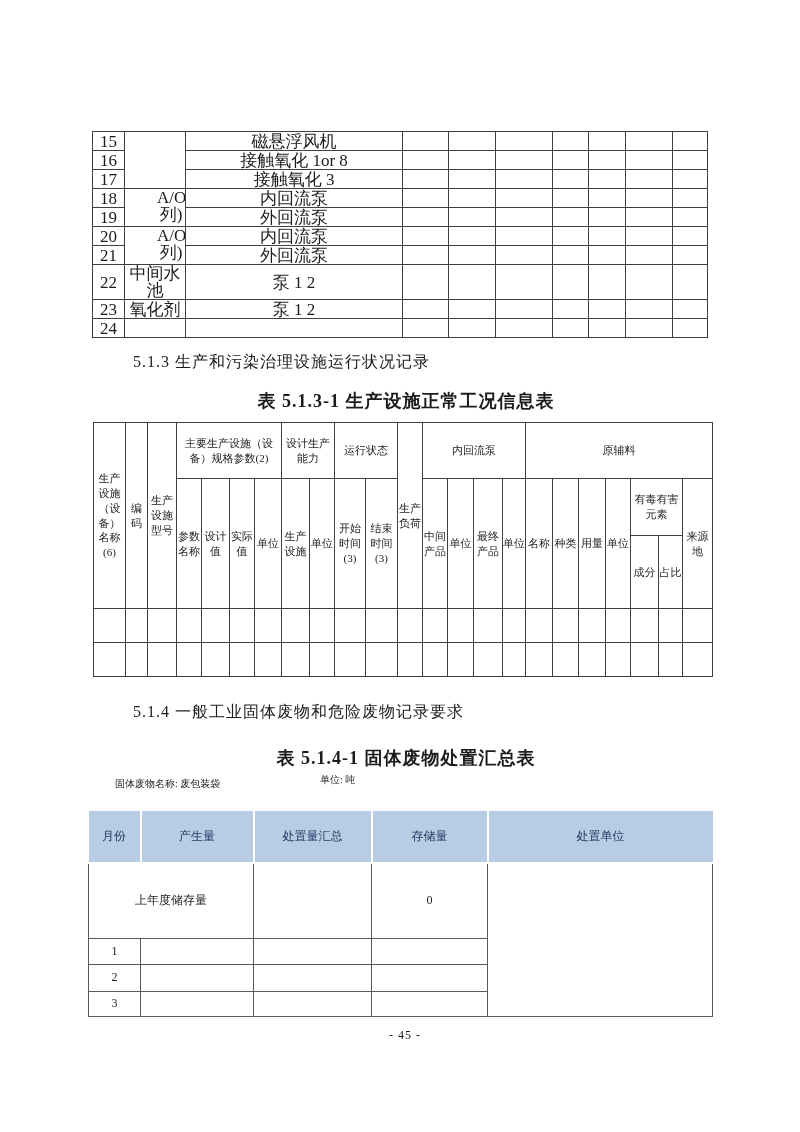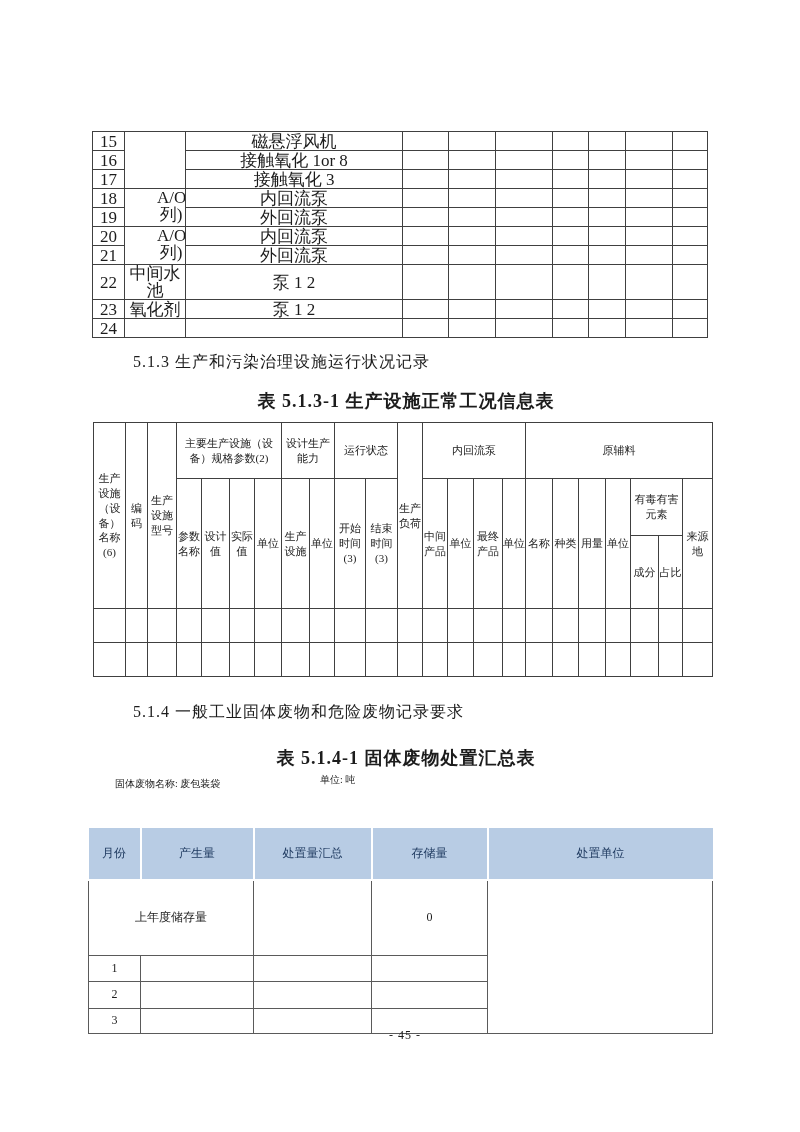--- a/index.html
+++ b/index.html
@@ -33,7 +33,7 @@
   .lbl { position:absolute; font-size:10px; white-space:nowrap; }
 
   
-  .t514 { left:88px; top:828px; width:624px; font-size:12px; }
+  .t514 { left:88px; top:811px; width:624px; font-size:12px; }
   .t514 td { border:1px solid #5a5a5a; text-align:center; vertical-align:middle; }
   .t514 tr.bh td {
     background:#b8cce4; color:#1f3a60; height:52px;

